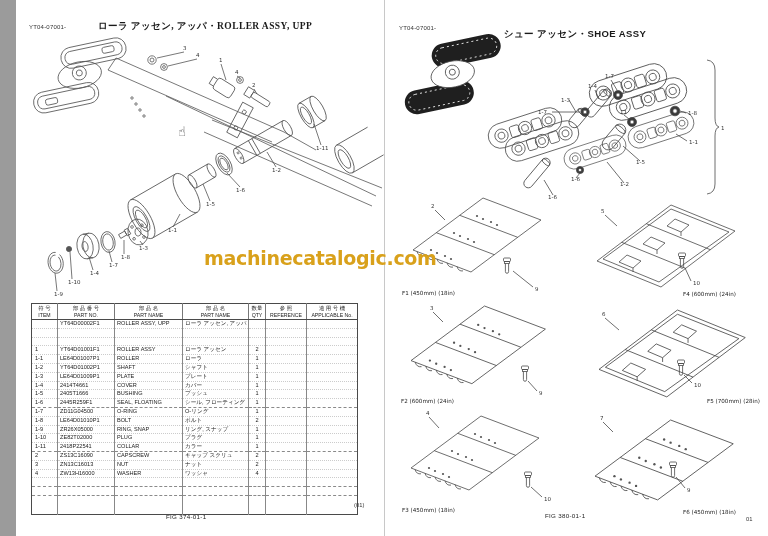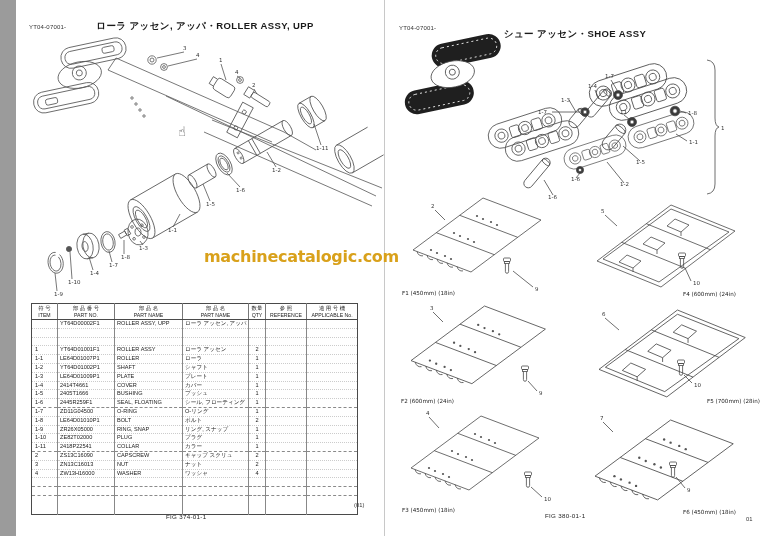--- a/index.html
+++ b/index.html
@@ -40,7 +40,7 @@
 
   <div class="page page-left">
     <div class="doc-code" style="left:13px;top:24px;">YT04-07001-</div>
-    <div class="page-title" style="left:74px;top:20px;width:230px;">ローラ アッセン, アッパ・ROLLER ASSY, UPP</div>
+    <div class="page-title" style="left:74px;top:20px;width:230px;font-family:Liberation Serif, serif;">ローラ アッセン, アッパ・ROLLER ASSY, UPP</div>
 
     <svg class="art" width="368" height="536" viewBox="0 0 368 536">
       <g stroke="#555" fill="none" stroke-width="0.8">

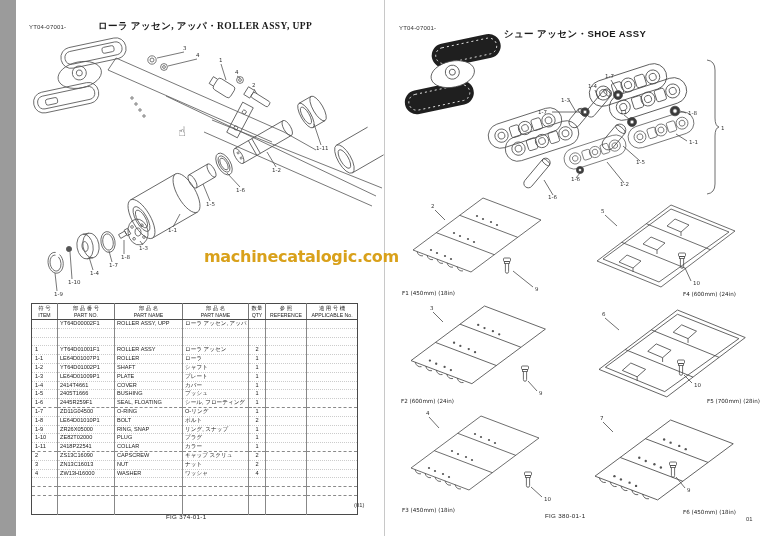--- a/index.html
+++ b/index.html
@@ -18,7 +18,7 @@
   .art text.hand{font-size:13px;fill:#444;}
   .fig-label{position:absolute;font-size:6.2px;color:#222;letter-spacing:.3px;}
   .fig-note{position:absolute;font-size:5.8px;color:#333;}
-  .watermark{position:absolute;left:204px;top:247px;font-size:16px;font-weight:bold;color:#D9A11B;z-index:10;letter-spacing:-0.3px;font-family:"DejaVu Sans",sans-serif;}
+  .watermark{position:absolute;left:204px;top:247px;font-size:19px;font-weight:bold;color:#D9A11B;z-index:10;letter-spacing:-0.3px;font-family:"DejaVu Sans",sans-serif;}
   .table-wrap{position:absolute;left:15px;top:303px;}
   table.parts{border-collapse:collapse;table-layout:fixed;width:326px;border:1px solid #4a4a4a;background:#fff;}
   table.parts th{border-left:1px solid #777;border-bottom:1px solid #4a4a4a;font-weight:normal;text-align:center;padding:1px 0;vertical-align:middle;}

